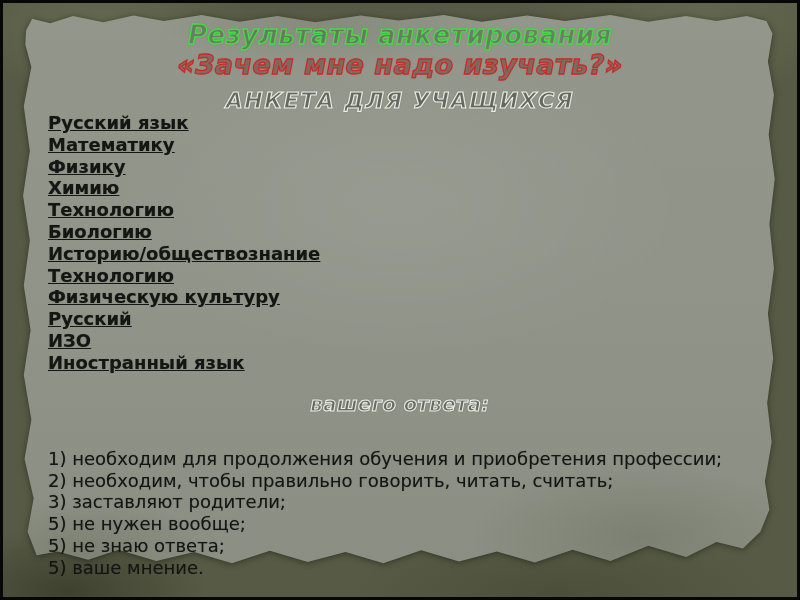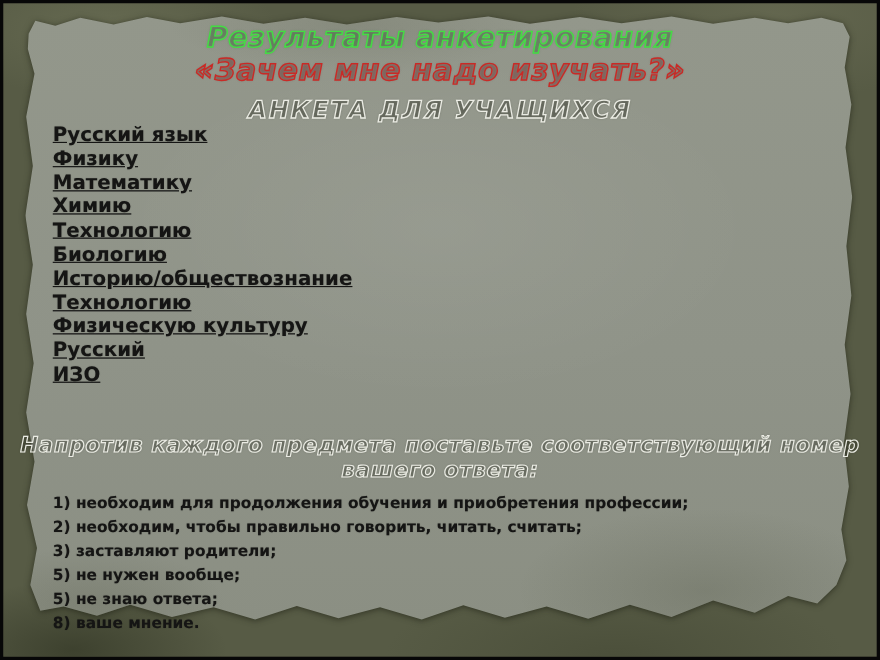--- a/index.html
+++ b/index.html
@@ -111,8 +111,8 @@
 
     <div class="subjects">
       <div>Русский язык</div>
+      <div>Математику</div>
       <div>Физику</div>
-      <div>Математику</div>
       <div>Химию</div>
       <div>Технологию</div>
       <div>Биологию</div>

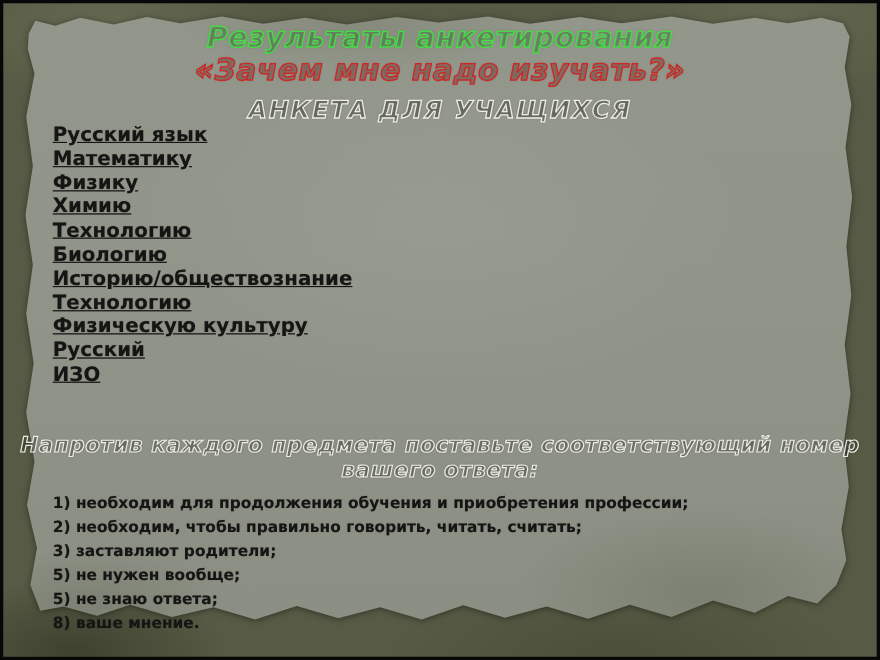--- a/index.html
+++ b/index.html
@@ -121,6 +121,7 @@
       <div>Физическую культуру</div>
       <div>Русский</div>
       <div>ИЗО</div>
+      <div>Иностранный язык</div>
     </div>
 
     <div class="outline instruction">

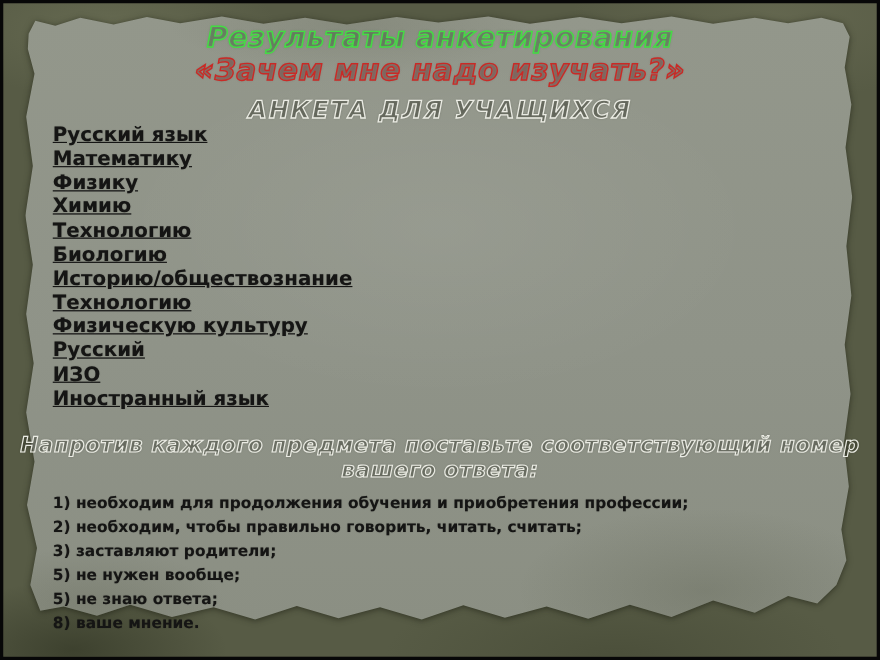--- a/index.html
+++ b/index.html
@@ -125,7 +125,6 @@
     </div>
 
     <div class="outline instruction">
-      <div>Напротив каждого предмета поставьте соответствующий номер</div>
       <div>вашего ответа:</div>
     </div>
 

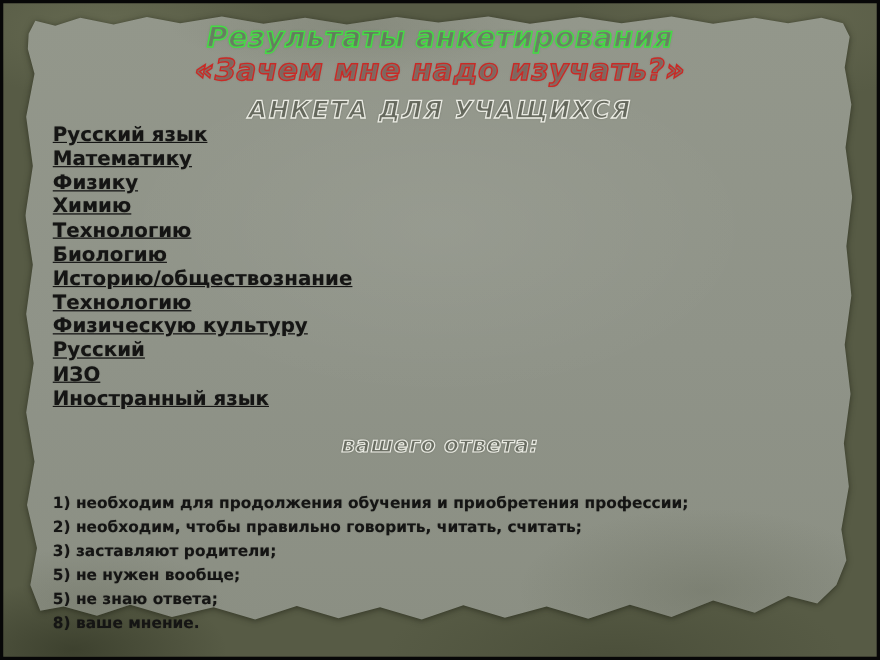--- a/index.html
+++ b/index.html
@@ -86,7 +86,7 @@
   }
   .answers{
     position:absolute;left:48px;top:448px;
-    font-weight:700;font-size:14px;line-height:21.7px;
+    font-weight:400;font-size:18px;line-height:21.7px;
     color:var(--text-black);
     text-shadow:0 0 1px rgba(10,10,10,.35);
     white-space:nowrap;

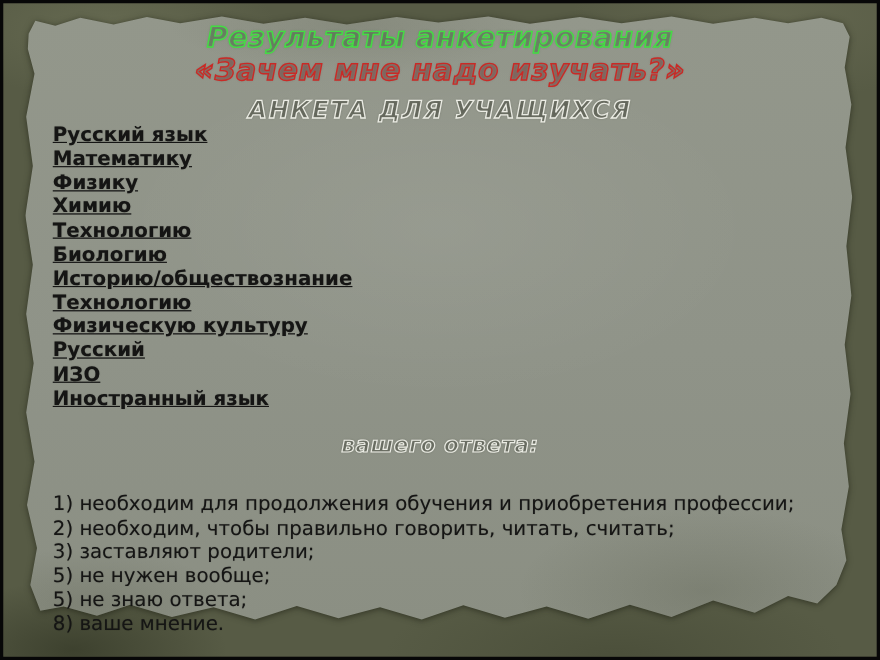--- a/index.html
+++ b/index.html
@@ -134,7 +134,7 @@
       <div>3) заставляют родители;</div>
       <div>5) не нужен вообще;</div>
       <div>5) не знаю ответа;</div>
-      <div>8) ваше мнение.</div>
+      <div>5) ваше мнение.</div>
     </div>
 
   </div>

